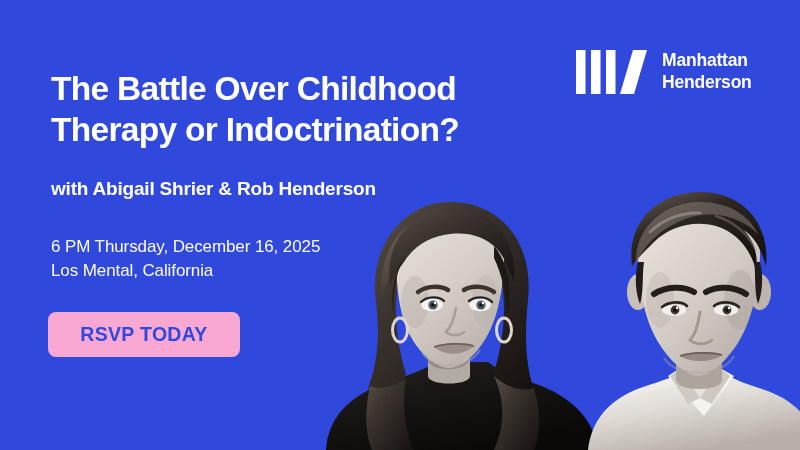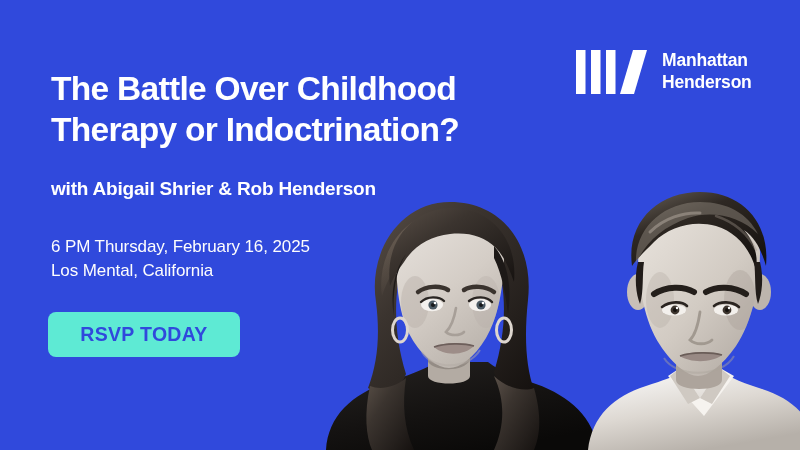--- a/index.html
+++ b/index.html
@@ -134,7 +134,7 @@
   <div class="subtitle">with Abigail Shrier &amp; Rob Henderson</div>
 
   <div class="meta">
-    <span>6 PM Thursday, February 16, 2025</span>
+    <span>6 PM Thursday, December 16, 2025</span>
     <span>Los Mental, California</span>
   </div>
 

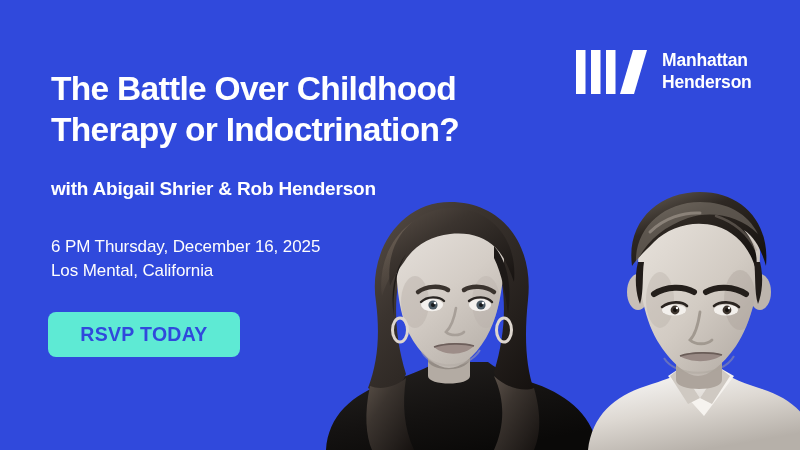--- a/index.html
+++ b/index.html
@@ -84,7 +84,7 @@
     top: 312px;
     width: 192px;
     height: 45px;
-    background: #5eead4;
+    background: #f9a8d4;
     border: none;
     border-radius: 8px;
     color: #3049dc;

